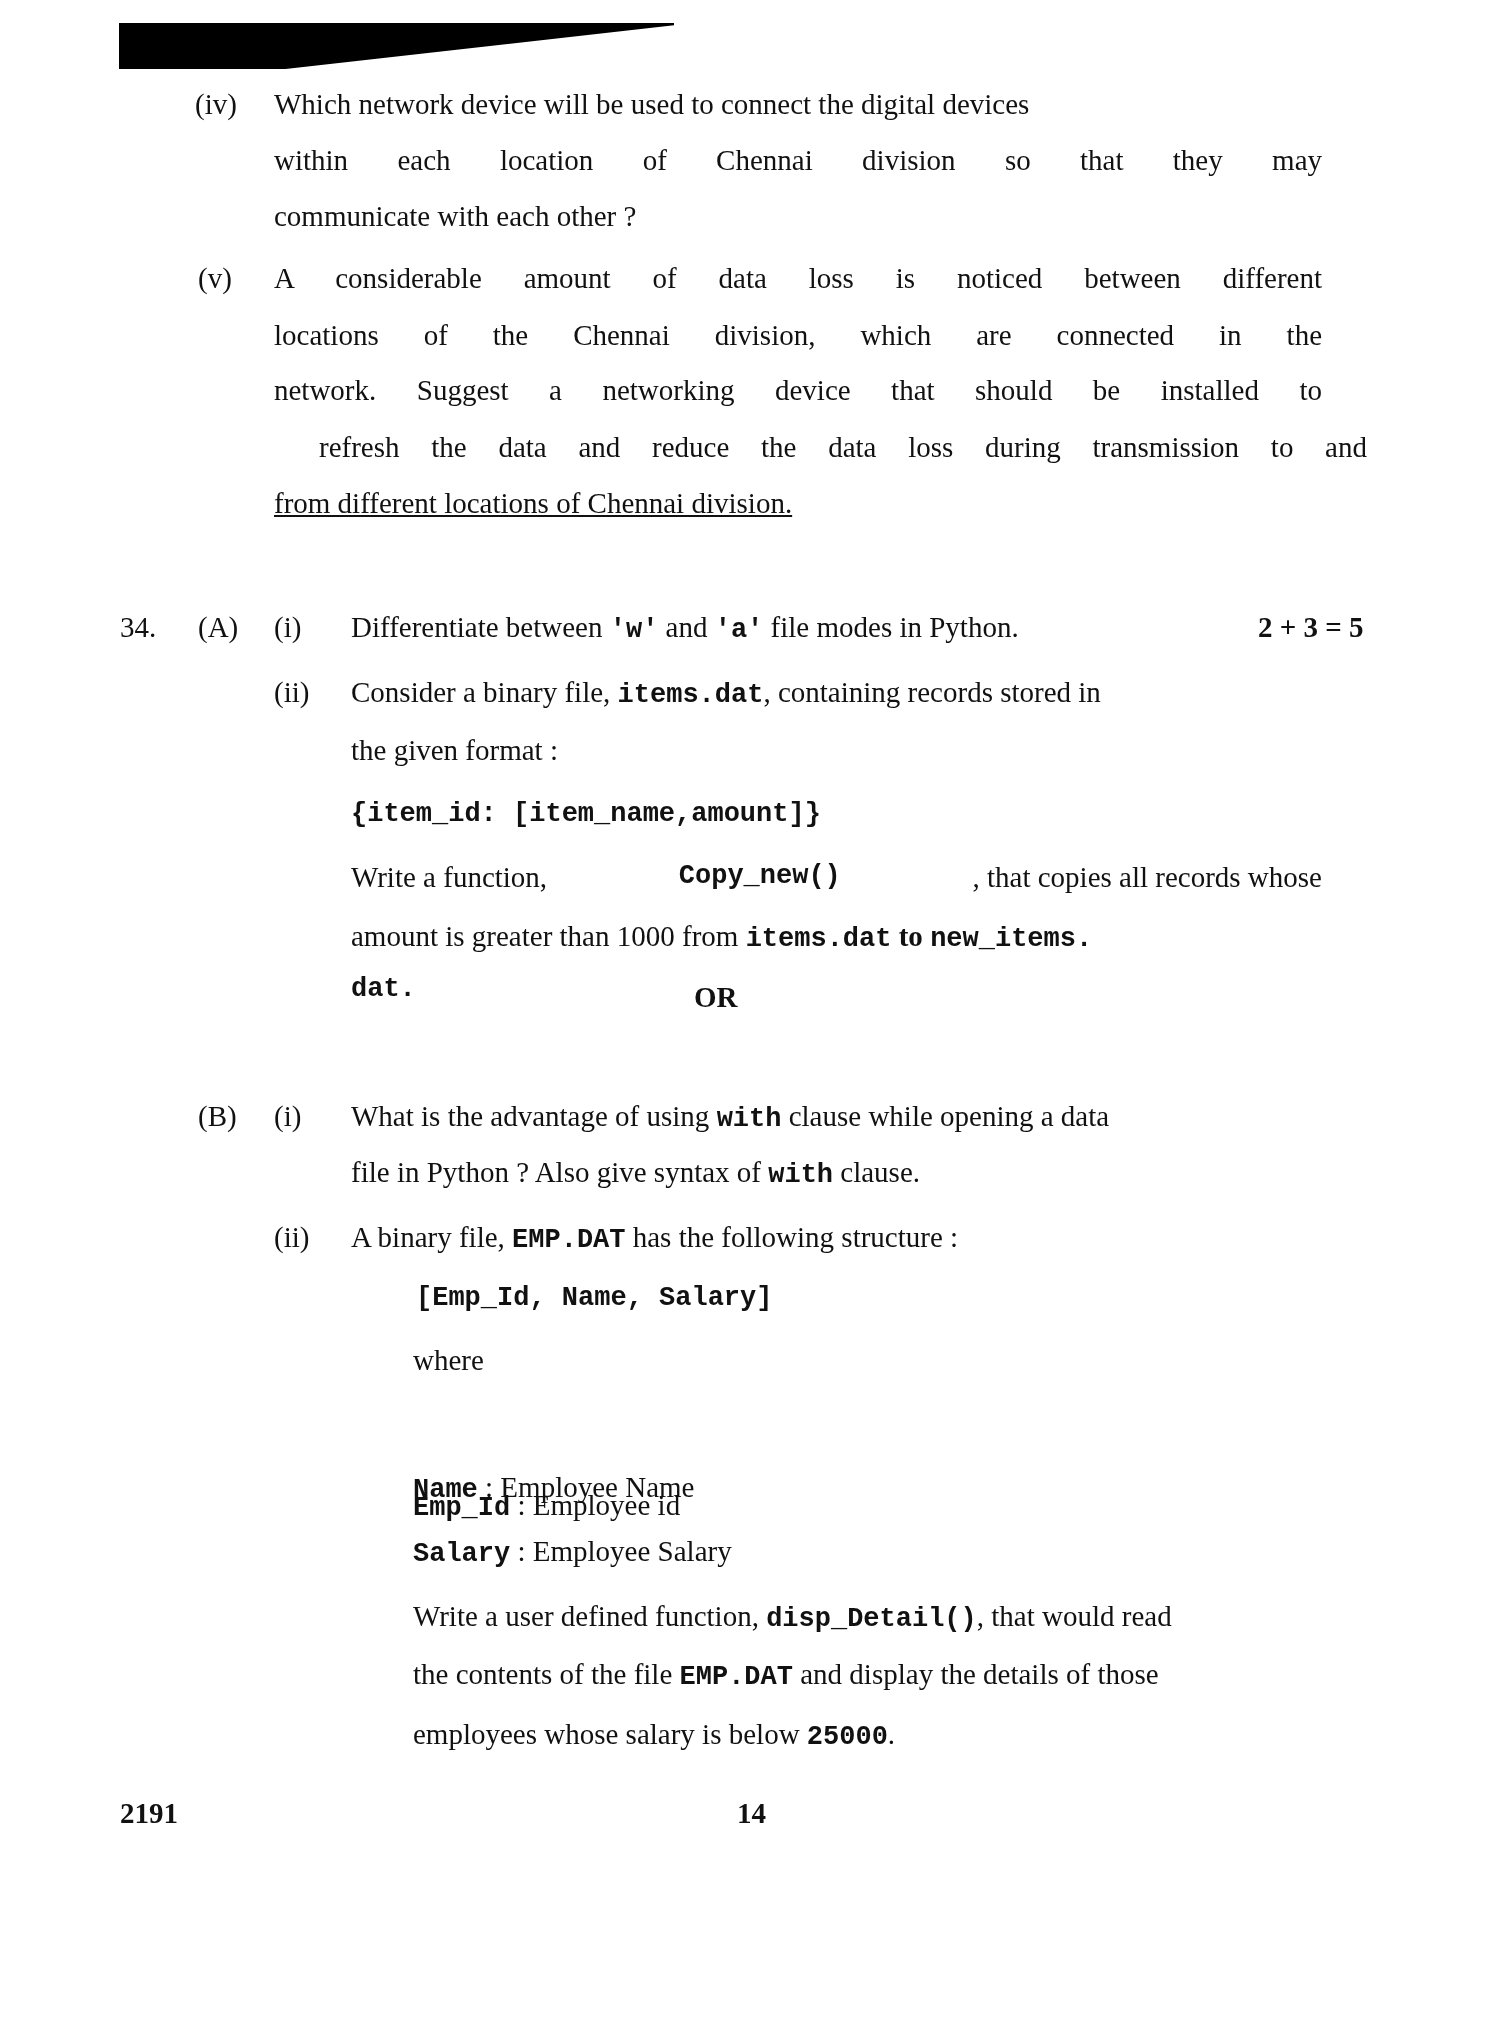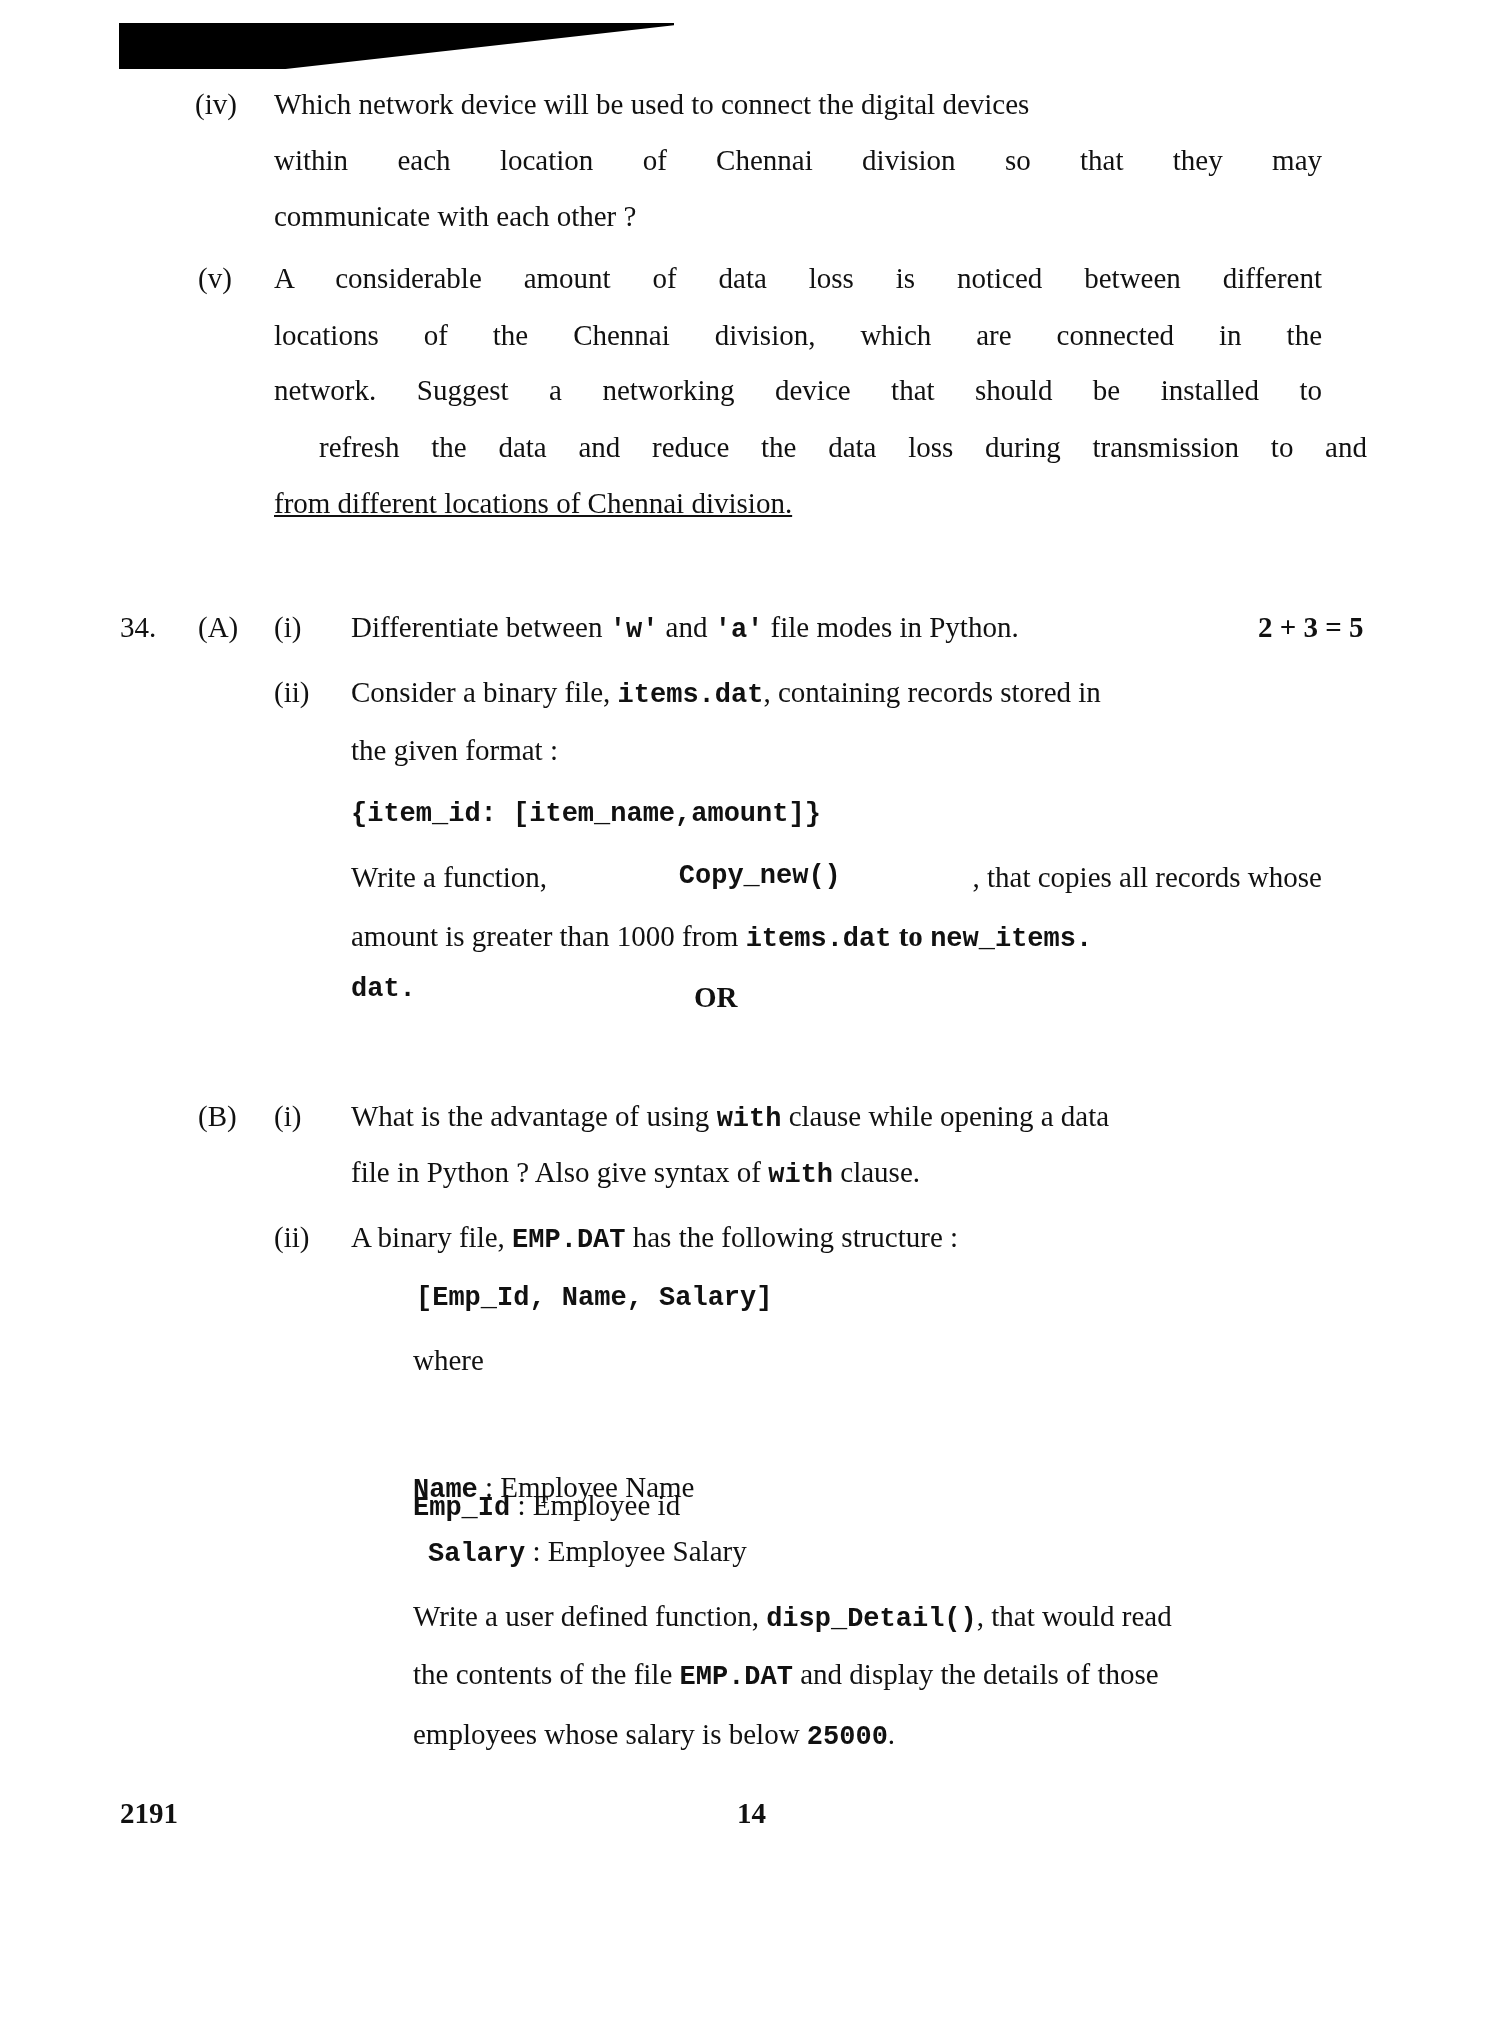--- a/index.html
+++ b/index.html
@@ -62,7 +62,7 @@
 <div class="line" style="left:413px; top:1346px;">where</div>
 <div class="line" style="left:413px; top:1477px;margin-top:14px;"><span class="code">Emp_Id</span><span> : Employee id</span></div>
 <div class="line" style="left:413px; top:1473px;"><span class="code">Name</span><span> : Employee Name</span></div>
-<div class="line" style="left:428px; top:1537px;"><span class="code">Salary</span><span> : Employee Salary</span></div>
+<div class="line" style="left:413px; top:1537px;"><span class="code">Salary</span><span> : Employee Salary</span></div>
 <div class="line" style="left:413px; top:1602px;"><span>Write a user defined function, </span><span class="code">disp_Detail()</span><span>, that would read</span></div>
 <div class="line" style="left:413px; top:1660px;"><span>the contents of the file </span><span class="code">EMP.DAT</span><span>  and display the details of those</span></div>
 <div class="line" style="left:413px; top:1720px;"><span>employees whose salary is below </span><span class="code">25000</span><span>.</span></div>

